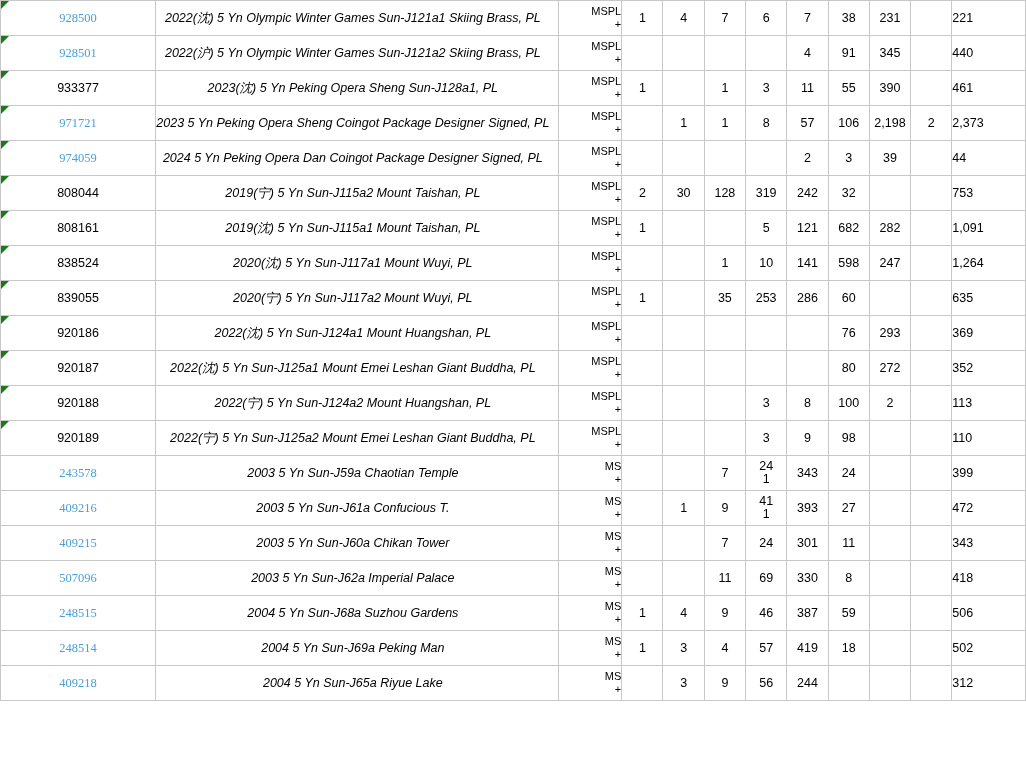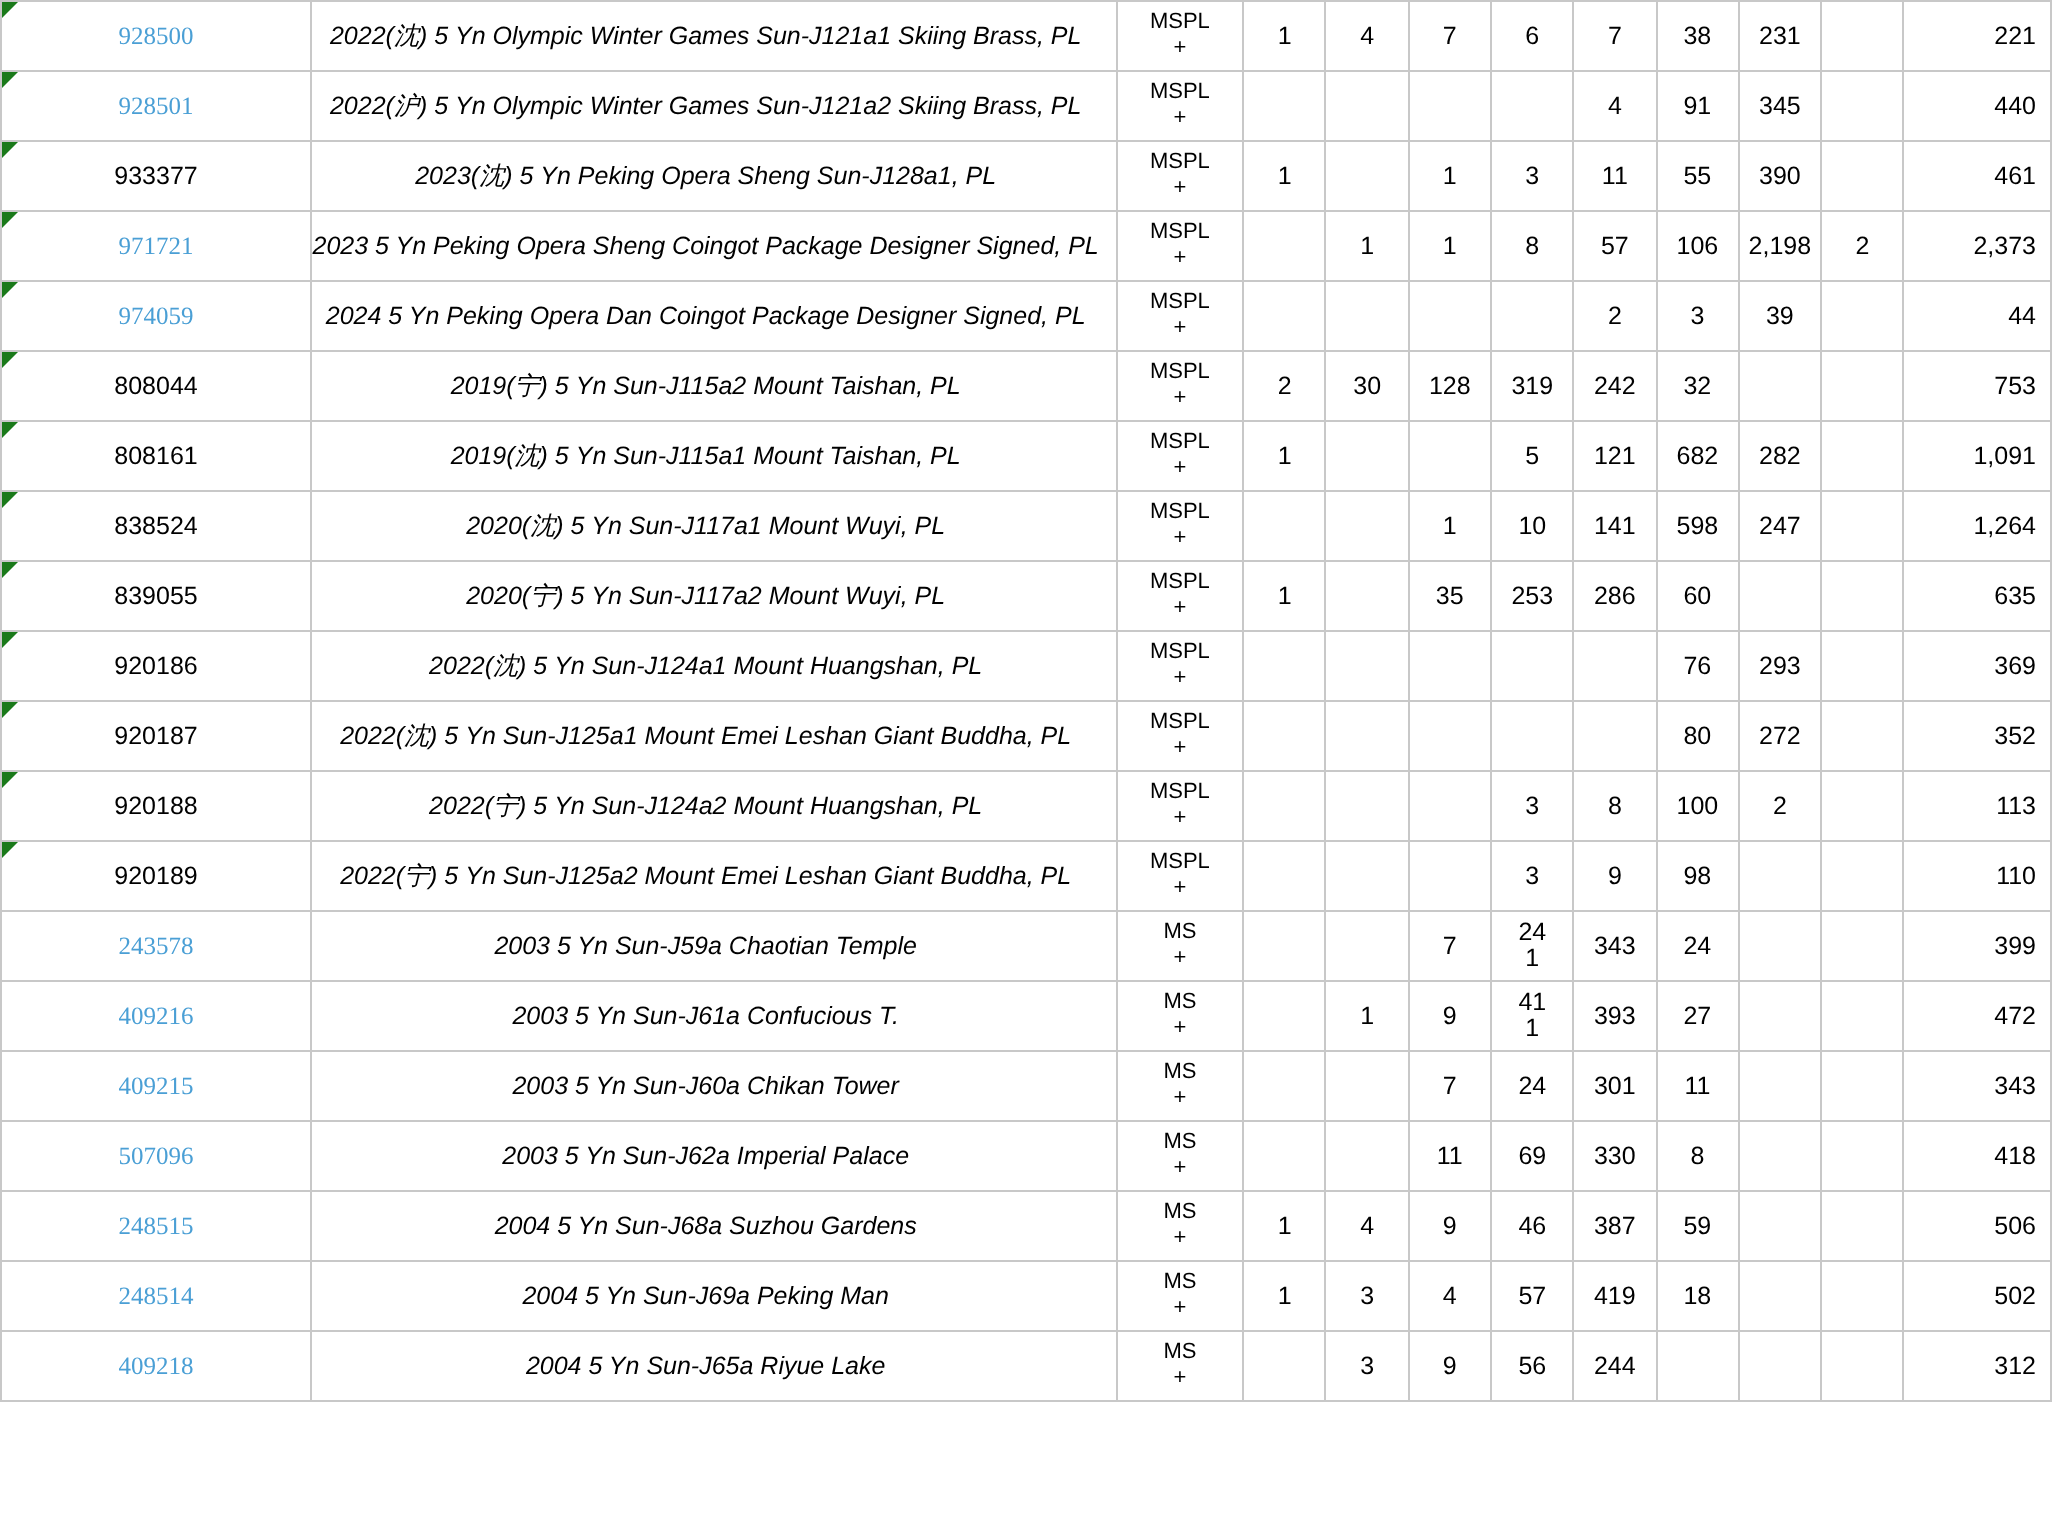--- a/index.html
+++ b/index.html
@@ -42,7 +42,7 @@
   }
   .c-grade {
     width: 56px;
-    text-align: center;
+    text-align: right;
     font-size: 11px;
     line-height: 1.15;
     padding: 1px 0 !important;

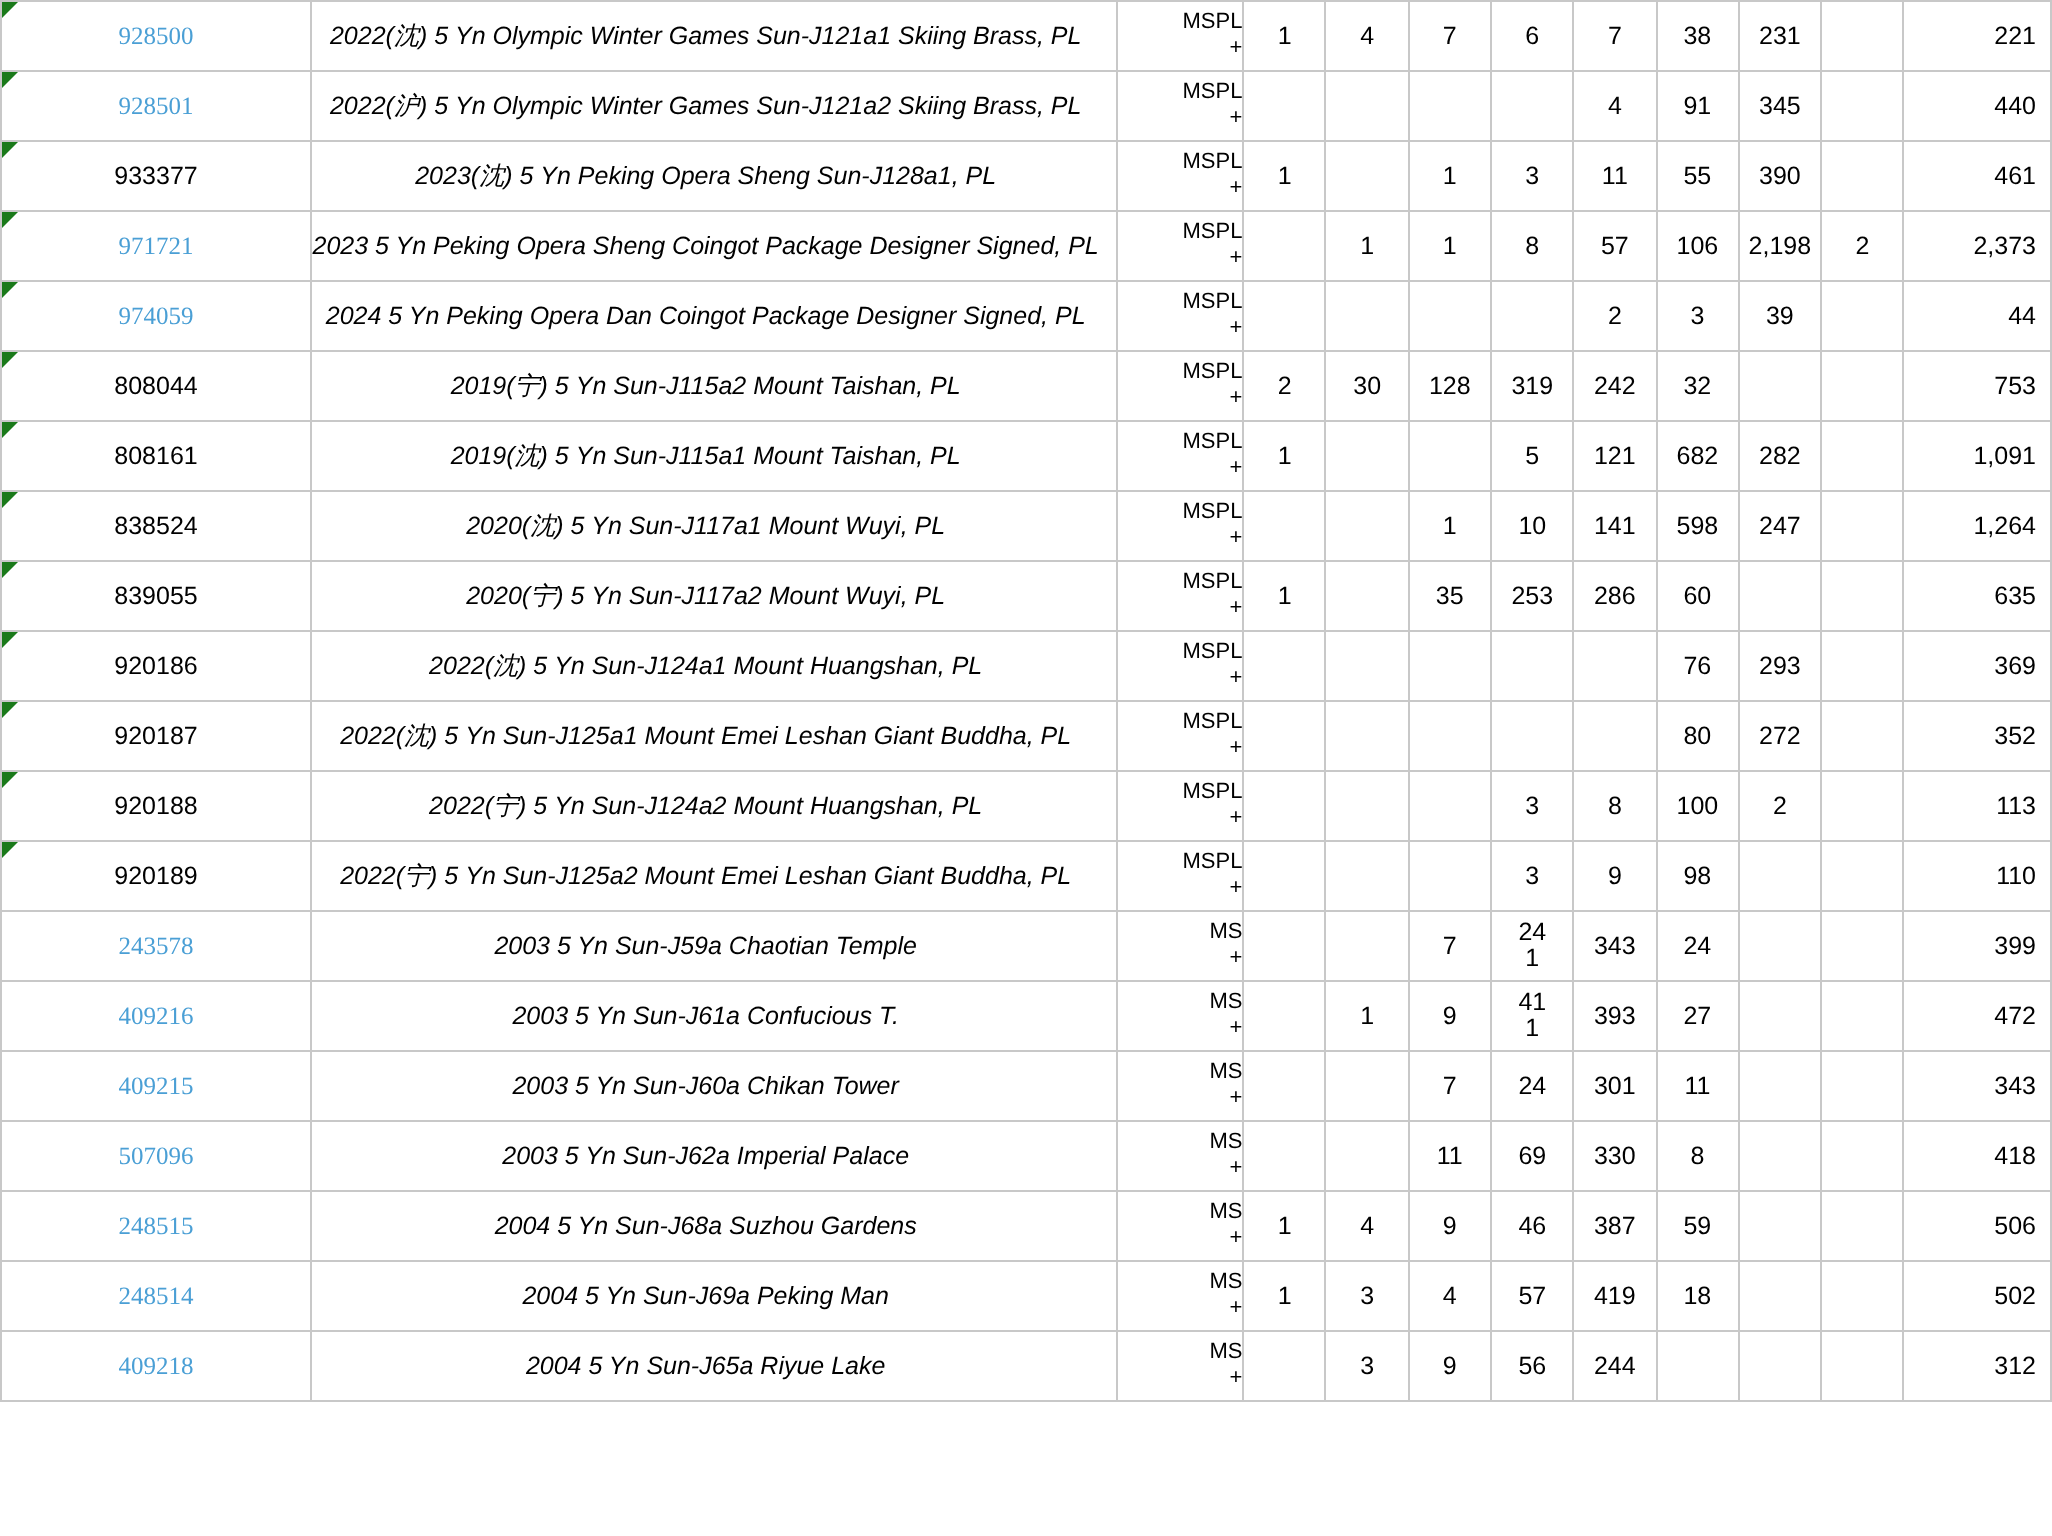--- a/index.html
+++ b/index.html
@@ -54,7 +54,6 @@
   }
   .c-total {
     width: 58px;
-    text-align: right;
     padding-right: 7px !important;
     font-size: 12.5px;
   }

